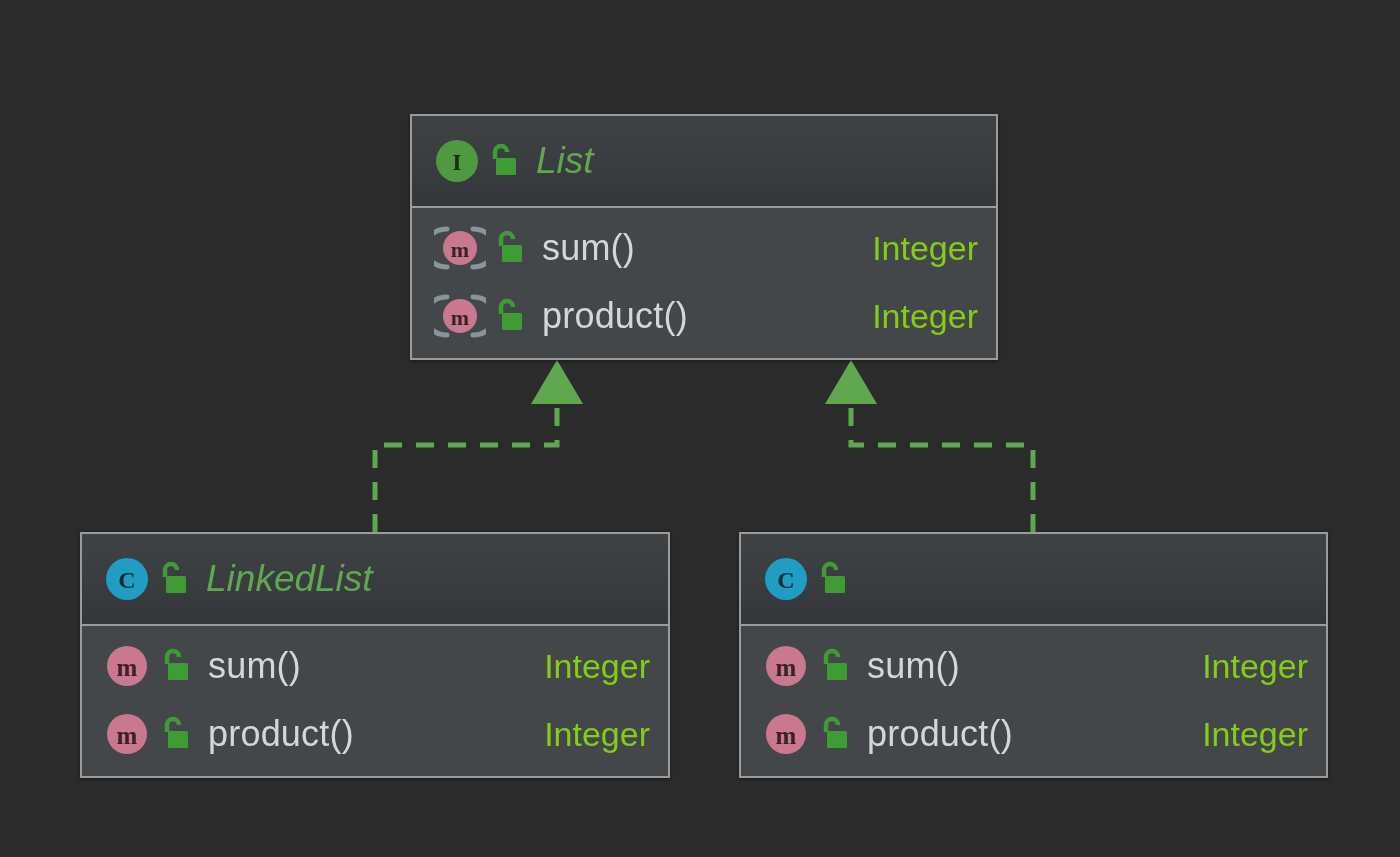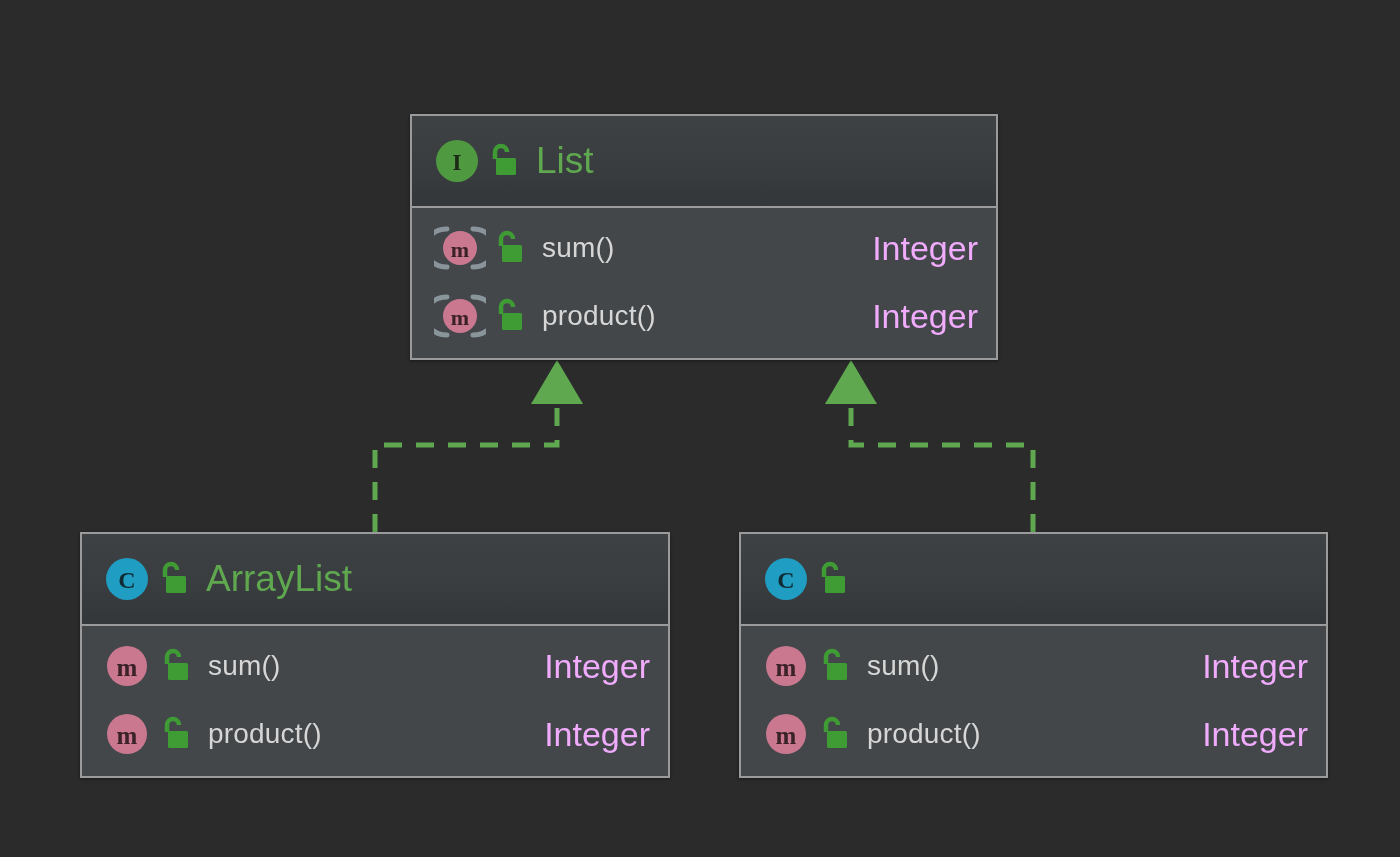--- a/index.html
+++ b/index.html
@@ -85,6 +85,7 @@
     color: #5fa84f;
     margin-left: 14px;
     white-space: nowrap;
+    font-style: italic;
   }
 
   

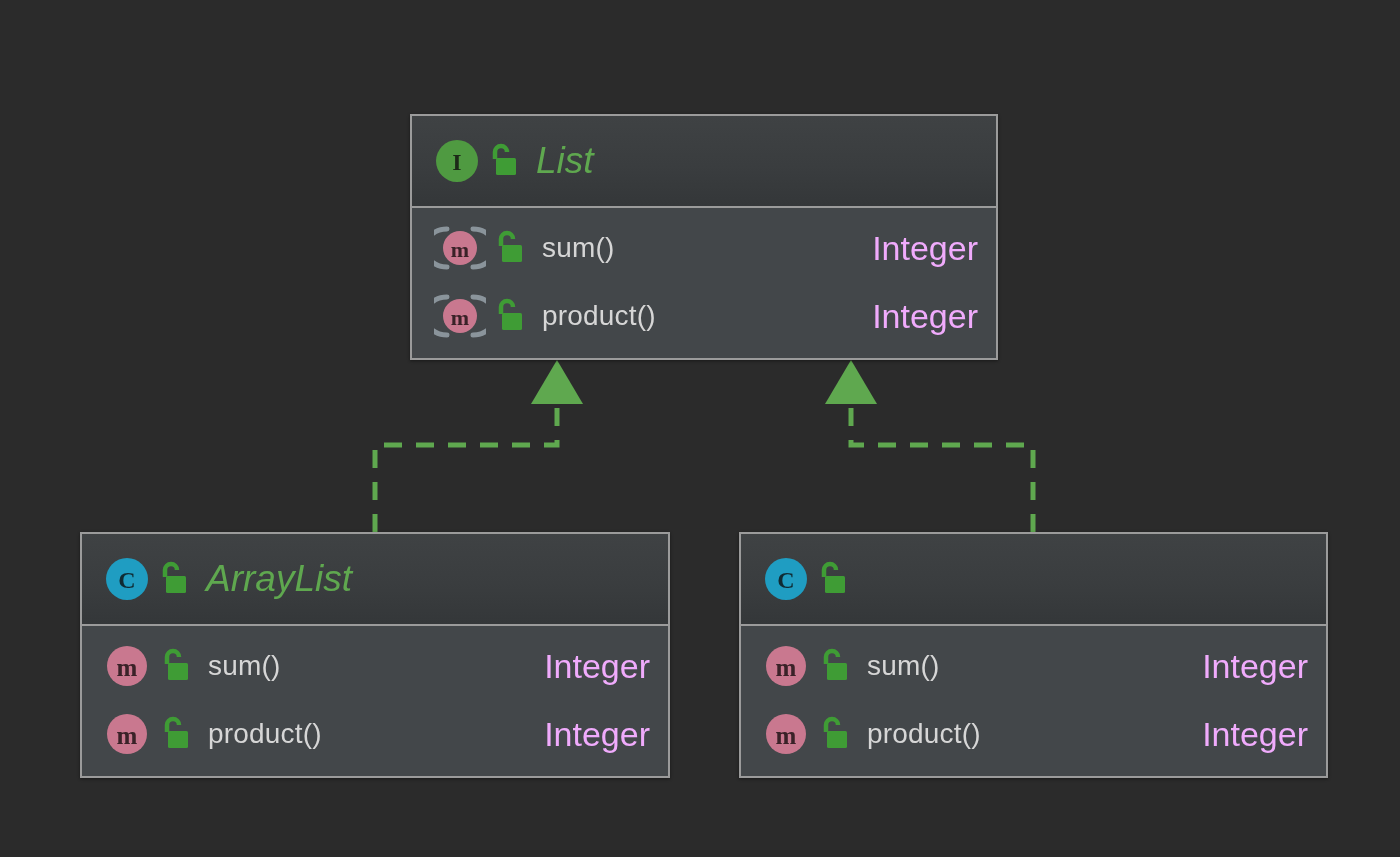--- a/index.html
+++ b/index.html
@@ -67,7 +67,7 @@
 
   .member-name {
     color: #d6d6d6;
-    font-size: 28px;
+    font-size: 36px;
     letter-spacing: .2px;
     margin-left: 14px;
     white-space: nowrap;

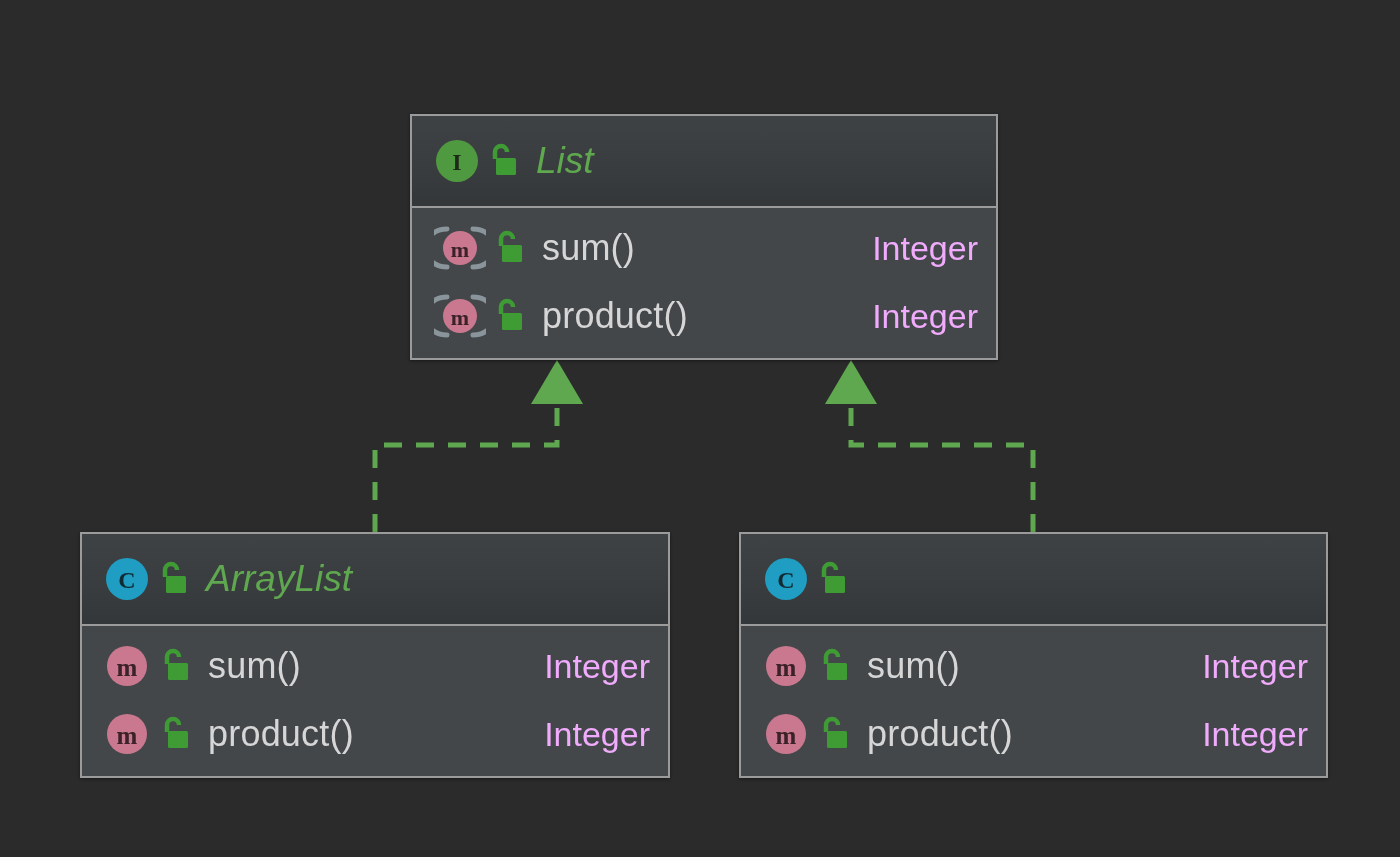--- a/index.html
+++ b/index.html
@@ -74,7 +74,7 @@
   }
 
   .member-type {
-    color: #f0abfc;
+    color: #84cc16;
     font-size: 34px;
     margin-left: auto;
     white-space: nowrap;

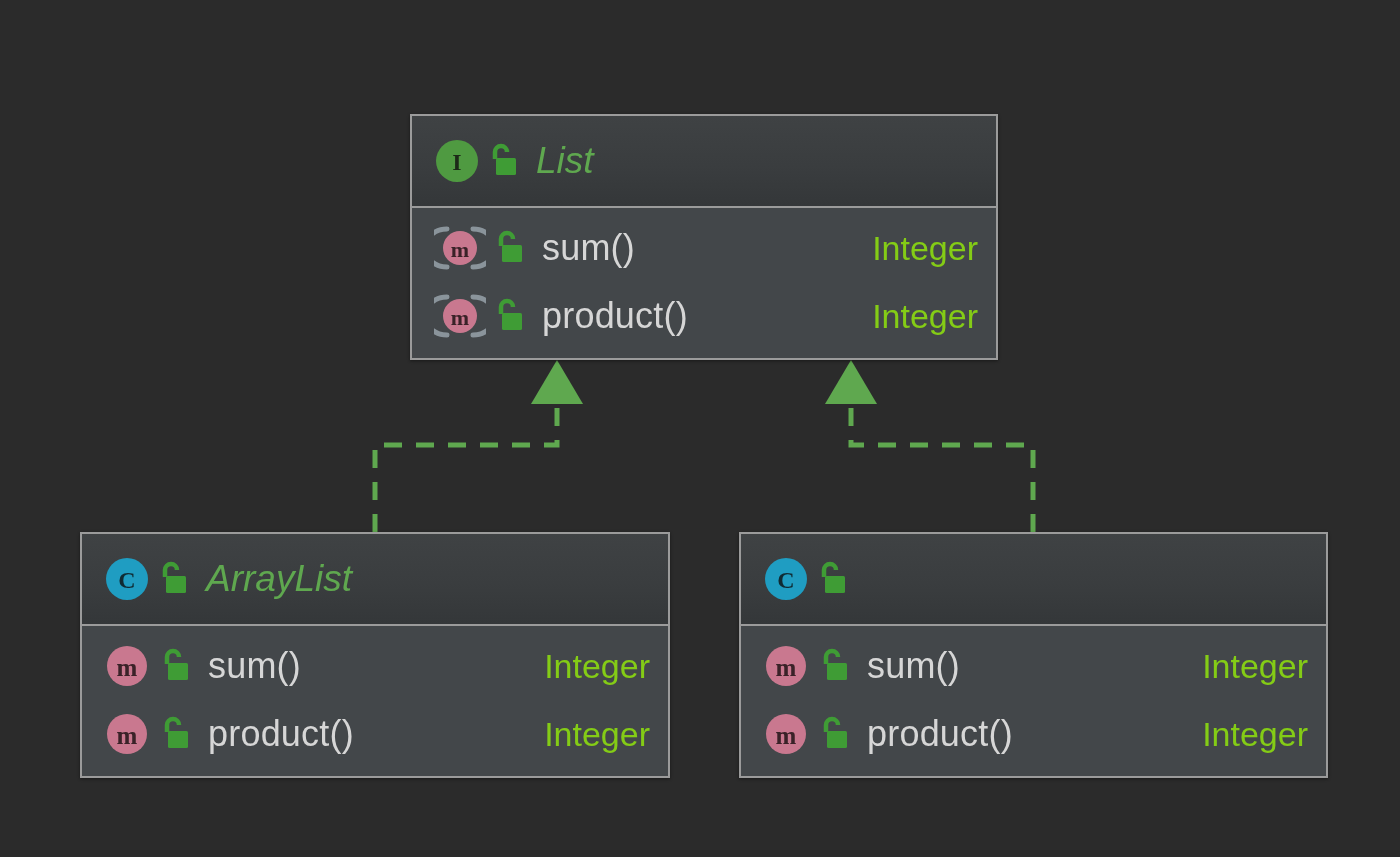--- a/index.html
+++ b/index.html
@@ -195,7 +195,7 @@
           <rect x="10" y="15" width="20" height="17" rx="1.5" fill="#3f9c35"></rect>
         </svg>
       </span>
-      <span class="class-name">ArrayList</span>
+      <span class="class-name">LinkedList</span>
     </div>
 
     <div class="uml-body">

